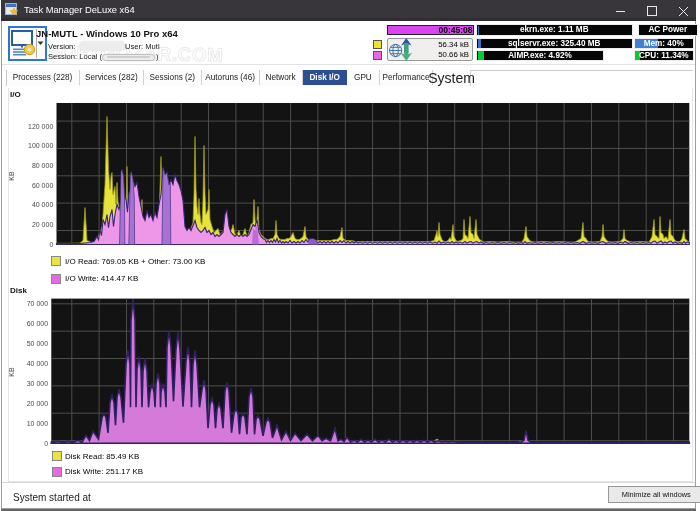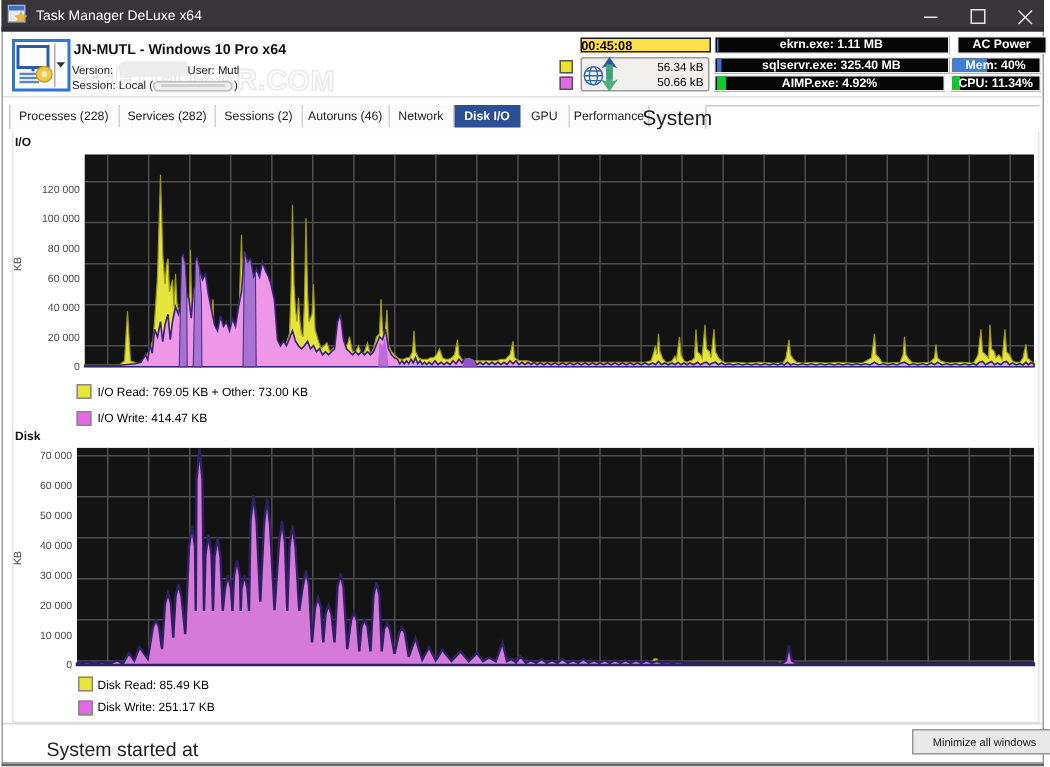--- a/index.html
+++ b/index.html
@@ -40,7 +40,7 @@
 <line x1="26.5" y1="1" x2="26.5" y2="30" stroke="#b0b0b0"></line>
 <path d="M27.6 13.5 L33.4 13.5 L30.5 17 Z" fill="#333"></path>
 </svg>
-<div class="abs" style="left:49px;top:27.5px;font-size:9.5px;font-weight:bold;color:#111">JN-MUTL - Windows 10 Pro x64</div>
+<div class="abs" style="left:36px;top:27.5px;font-size:9.5px;font-weight:bold;color:#111">JN-MUTL - Windows 10 Pro x64</div>
 <div class="abs" style="left:48px;top:42px;font-size:7.6px;color:#222">Version:</div>
 <div class="abs" style="left:80px;top:42px;width:45px;height:8px;background:#ececec;border-radius:4px;box-shadow:0 0 2px 1px #e6e6e6"></div>
 <div class="abs" style="left:125px;top:42px;font-size:7.6px;color:#222">User: Mutl</div>

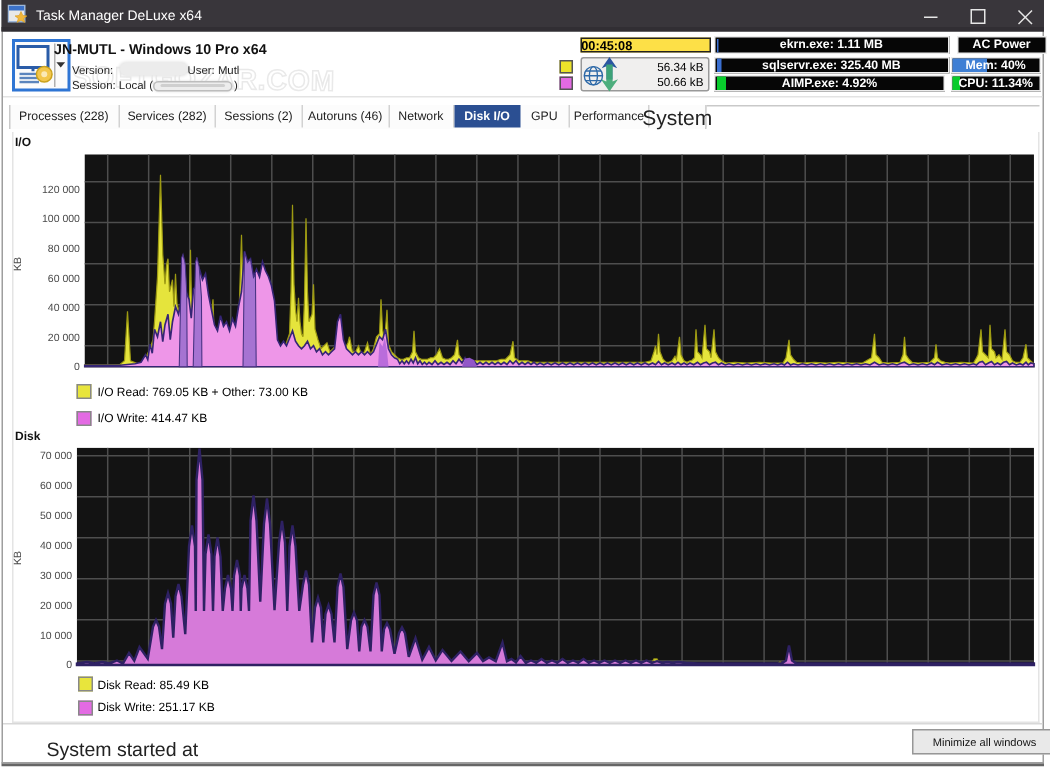--- a/index.html
+++ b/index.html
@@ -49,7 +49,7 @@
 <div class="abs" style="left:107px;top:56px;width:43px;height:2px;background:#cfcfcf;border-radius:1px"></div>
 <div class="abs" style="left:156px;top:52px;font-size:7.6px;color:#222">)</div>
 
-<div class="abs" style="left:386.5px;top:24.5px;width:87px;height:10.5px;background:#fde047;border:1px solid #222;color:#000;font-size:8.5px;font-weight:bold;text-align:left;line-height:9.5px">00:45:08</div>
+<div class="abs" style="left:386.5px;top:24.5px;width:87px;height:10.5px;background:#d946ef;border:1px solid #222;color:#000;font-size:8.5px;font-weight:bold;text-align:right;line-height:9.5px">00:45:08</div>
 <div class="abs" style="left:373px;top:39.5px;width:9px;height:9px;background:#ece32a;border:1px solid #555"></div>
 <div class="abs" style="left:373px;top:50.5px;width:9px;height:9px;background:#e36ae3;border:1px solid #555"></div>
 <div class="abs" style="left:387px;top:37.5px;width:86px;height:23.5px;background:#f0efee;border:1px solid #999;border-radius:2px"></div>

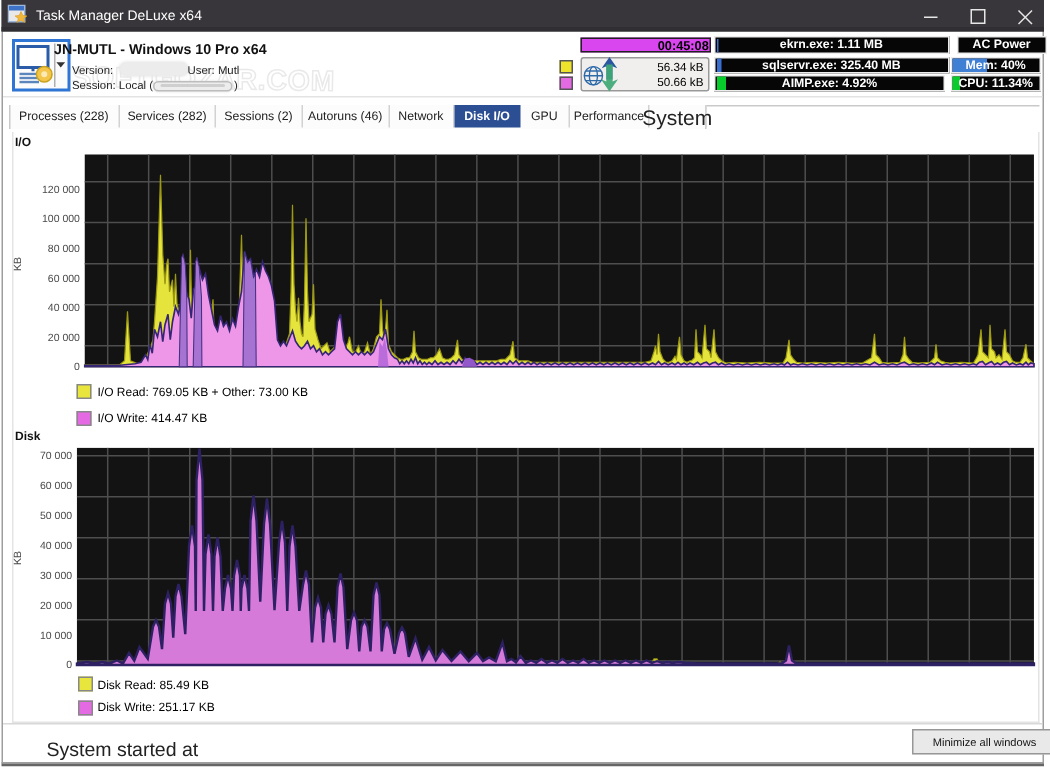--- a/index.html
+++ b/index.html
@@ -73,7 +73,7 @@
 <div class="bbox" style="left:476px;top:37.5px;width:156.5px;height:11px">
     <span style="position:relative;z-index:2">sqlservr.exe: 325.40 MB</span>
   </div>
-<div class="bbox" style="left:476px;top:50px;width:154px;height:11px">
+<div class="bbox" style="left:476px;top:50px;width:128px;height:11px">
     <span style="position:relative;z-index:2">AIMP.exe: 4.92%</span>
   </div>
 <div class="abs" style="left:477.5px;top:25.5px;width:1.5px;height:9px;background:#3a6fd0"></div>

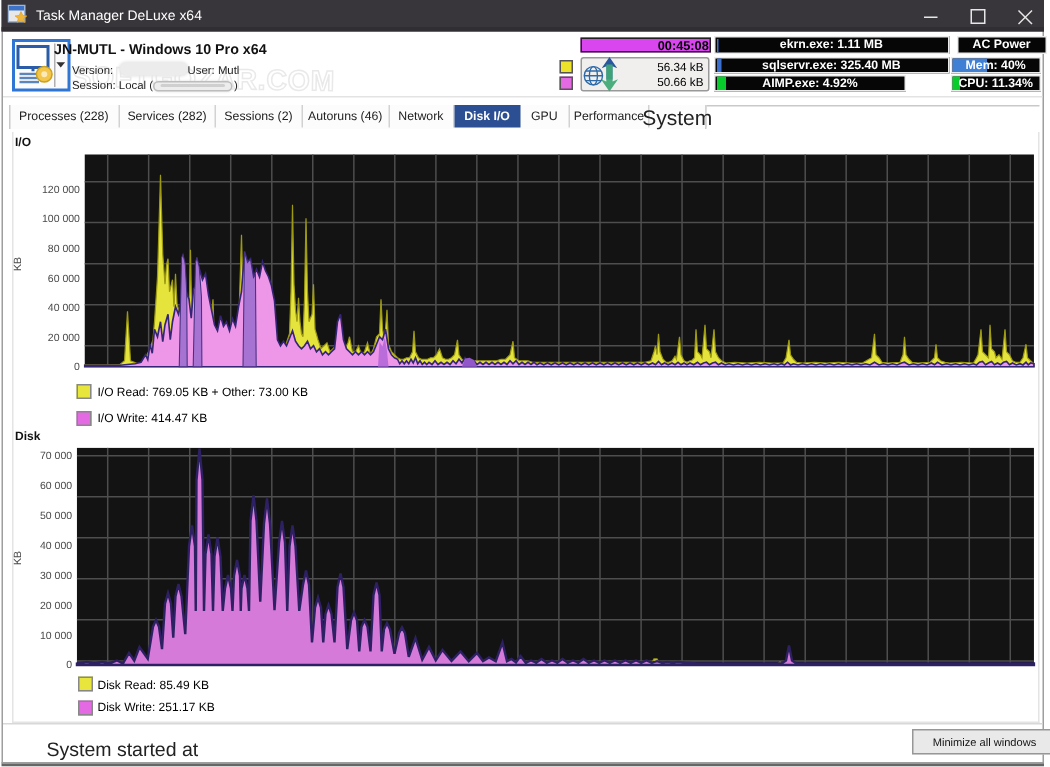--- a/index.html
+++ b/index.html
@@ -216,7 +216,7 @@
 <div class="abs" style="left:65px;top:467px;font-size:8px;color:#000">Disk Write: 251.17 KB</div>
 
 <div class="abs" style="left:2px;top:481.5px;width:693px;height:1px;background:#d8d8d8"></div>
-<div class="abs" style="left:31px;top:491.5px;font-size:13px;color:#222">System started at</div>
+<div class="abs" style="left:13px;top:491.5px;font-size:10px;color:#222">System started at</div>
 <div class="abs" style="left:607.8px;top:486.4px;width:97px;height:16.4px;background:#e9e9e9;border:1px solid #979797;color:#111;font-size:7.4px;display:flex;align-items:center;justify-content:center">Minimize all windows</div>
 
 </body></html>

